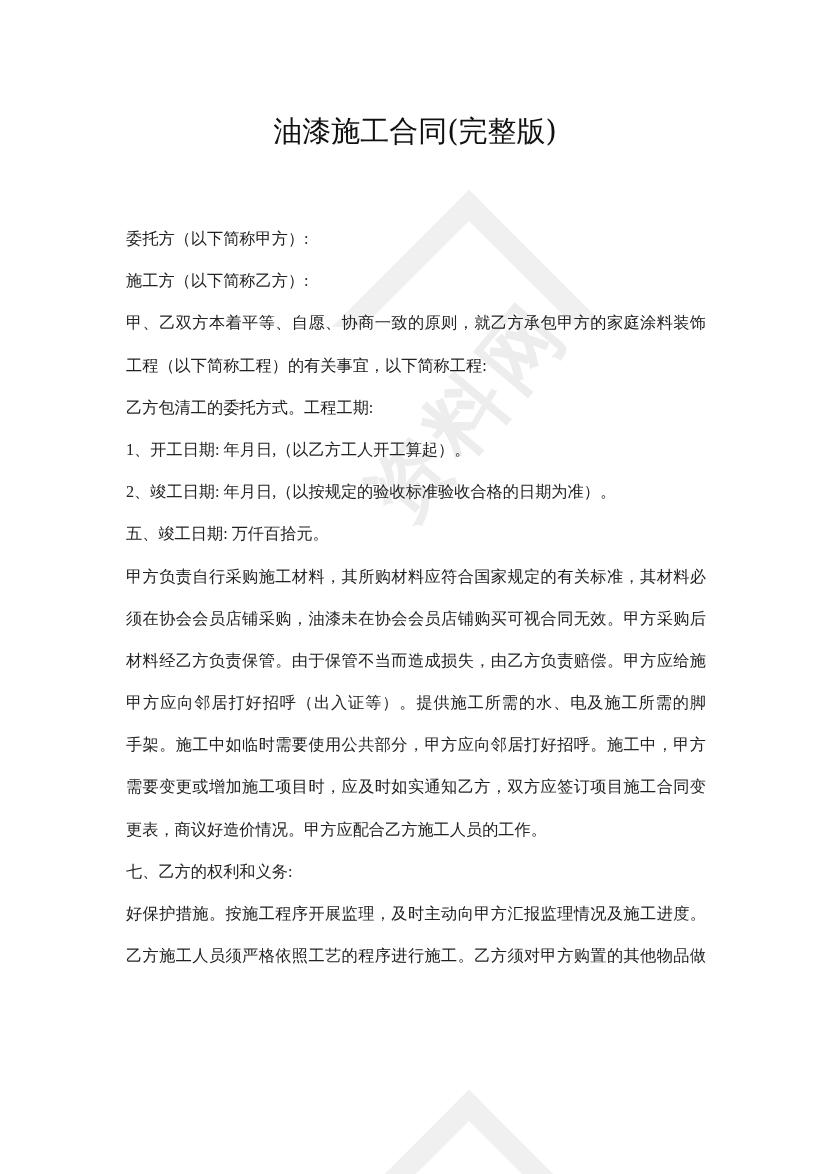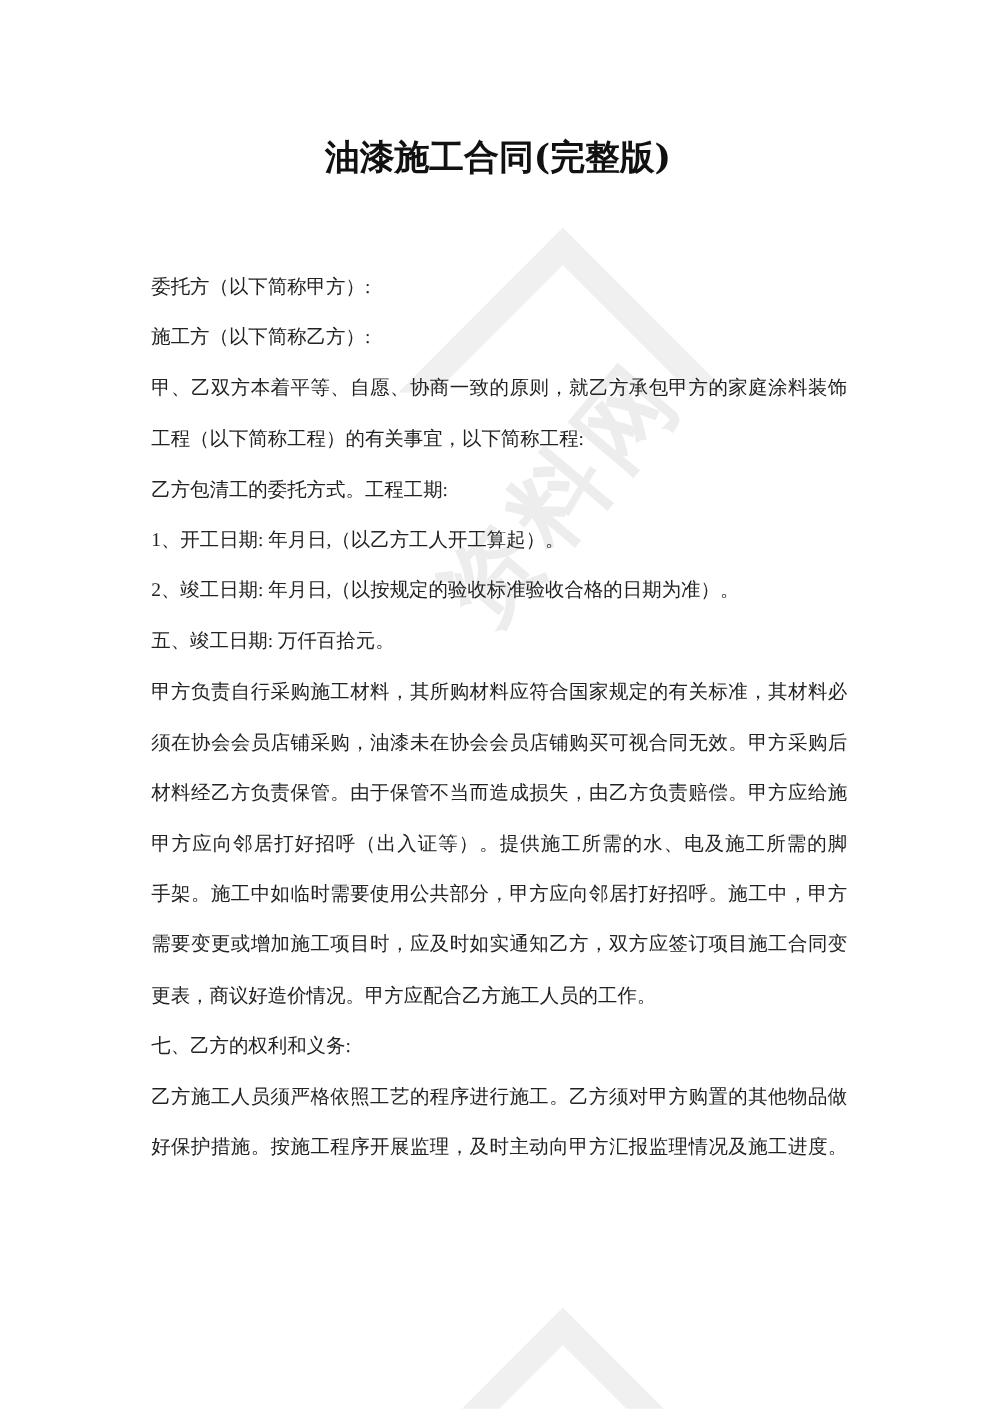--- a/index.html
+++ b/index.html
@@ -30,7 +30,7 @@
     text-align: center;
     font-family: "DejaVu Serif", "Liberation Serif", serif;
     font-size: 29px;
-    font-weight: bold;
+    font-weight: normal;
     color: #111111;
     letter-spacing: 0px;
     z-index: 2;

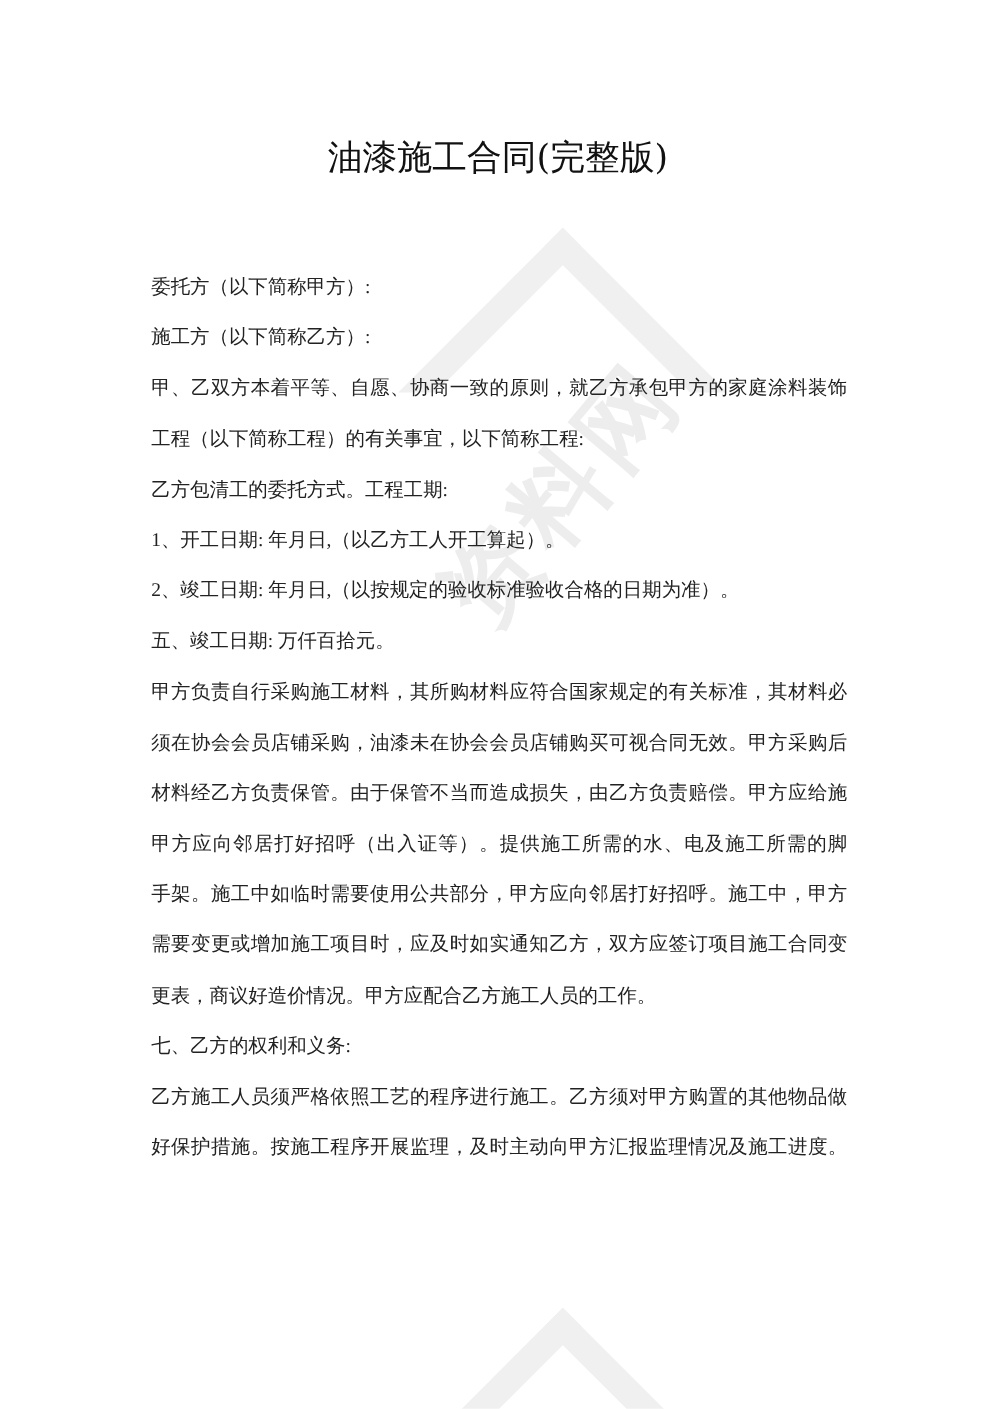--- a/index.html
+++ b/index.html
@@ -110,8 +110,8 @@
     <span class="line justify">需要变更或增加施工项目时，应及时如实通知乙方，双方应签订项目施工合同变</span>
     <span class="line">更表，商议好造价情况。甲方应配合乙方施工人员的工作。</span>
     <span class="line">七、乙方的权利和义务:</span>
+    <span class="line justify">好保护措施。按施工程序开展监理，及时主动向甲方汇报监理情况及施工进度。</span>
     <span class="line justify">乙方施工人员须严格依照工艺的程序进行施工。乙方须对甲方购置的其他物品做</span>
-    <span class="line justify">好保护措施。按施工程序开展监理，及时主动向甲方汇报监理情况及施工进度。</span>
   </div>
 </div>
 

